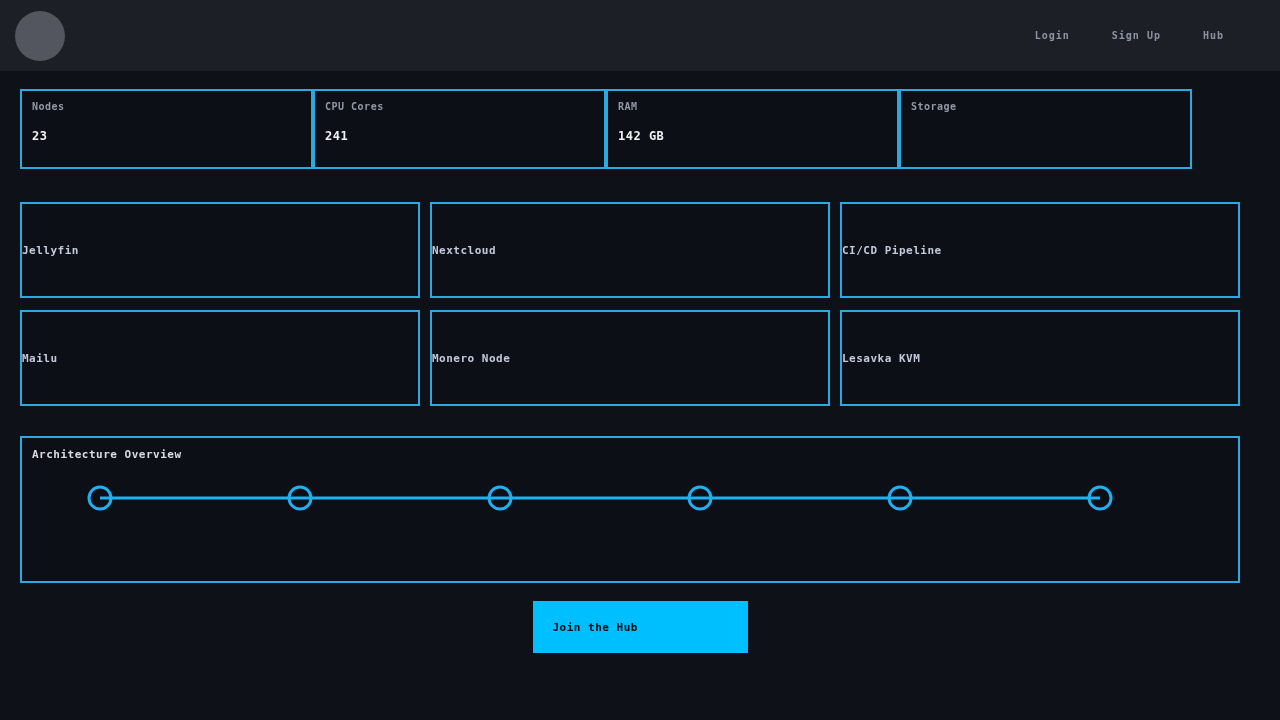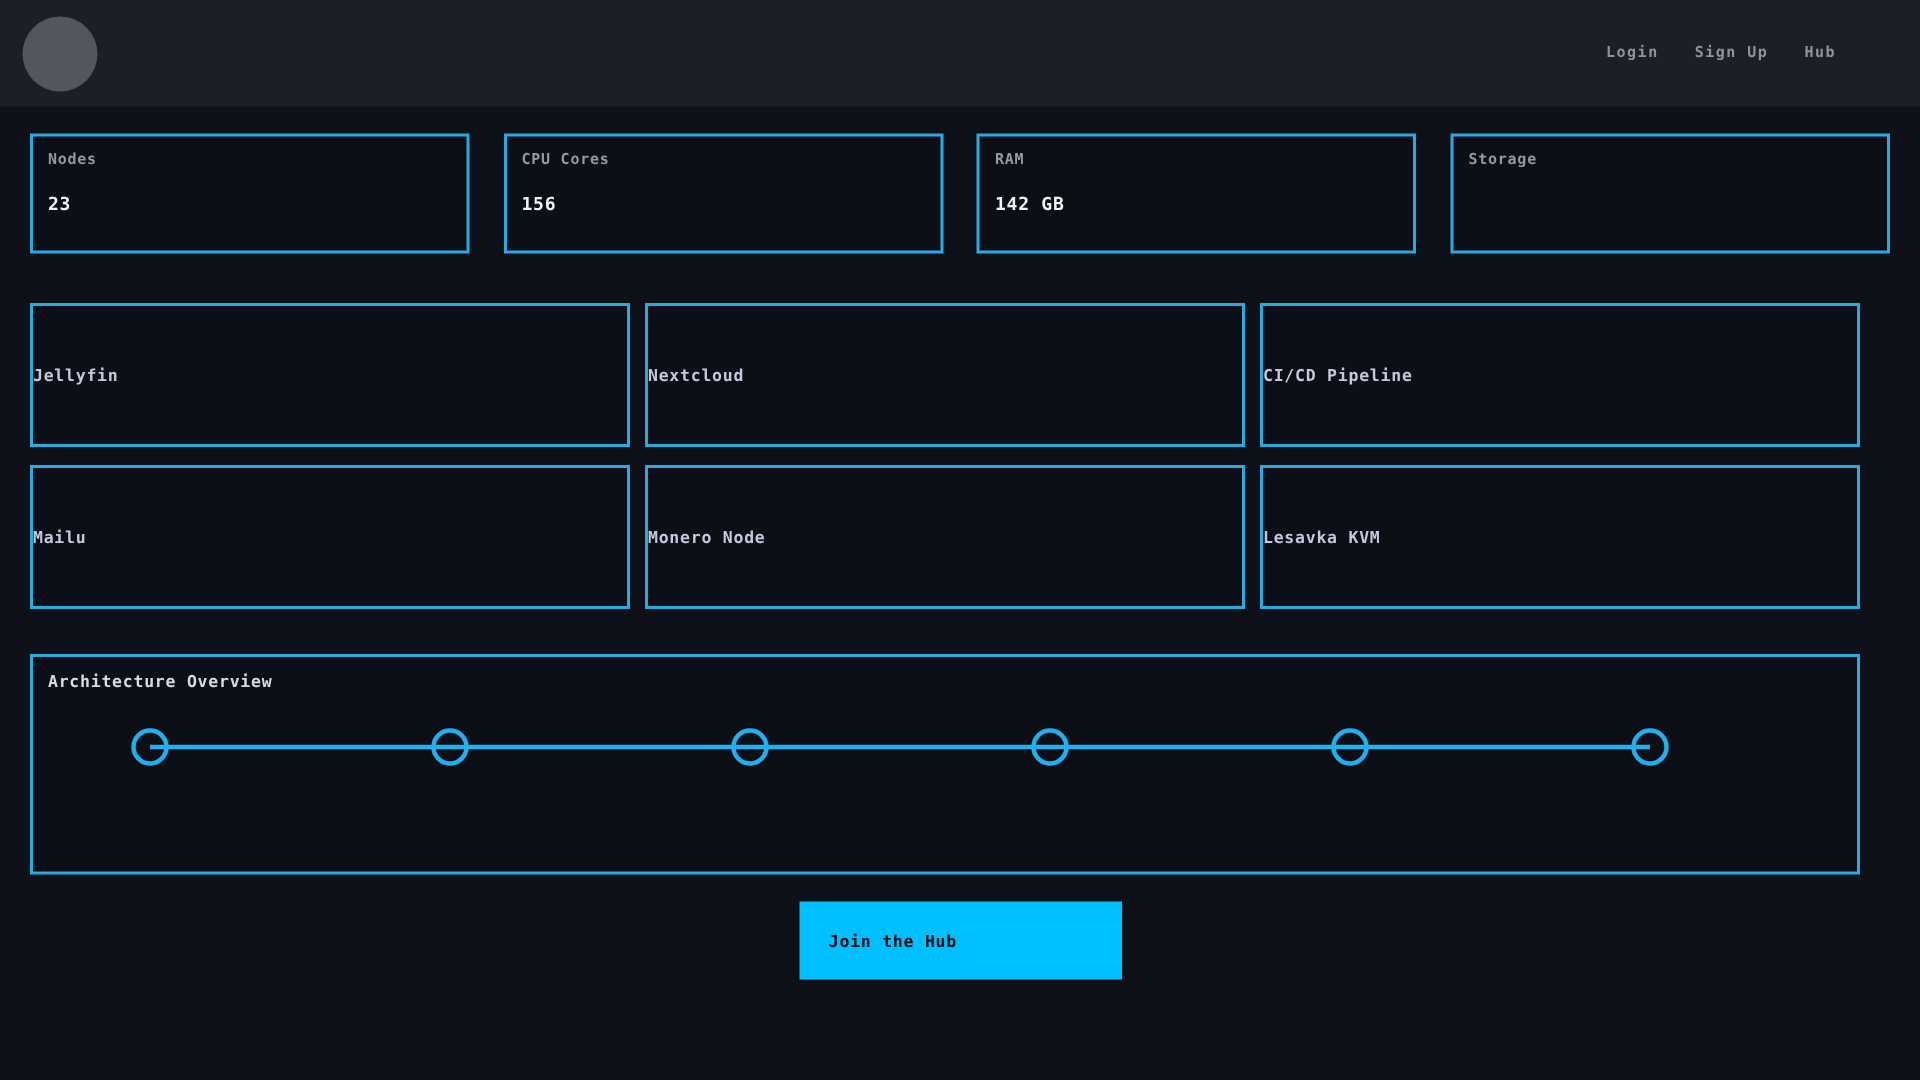--- a/index.html
+++ b/index.html
@@ -24,7 +24,7 @@
     border-radius: 50%;
     background: #54565f;
   }
-  .nav-links { display: flex; gap: 24px; align-items: center; }
+  .nav-links { display: flex; gap: 42px; align-items: center; }
   .nav-link {
     color: #8f92a0;
     font-size: 10px;

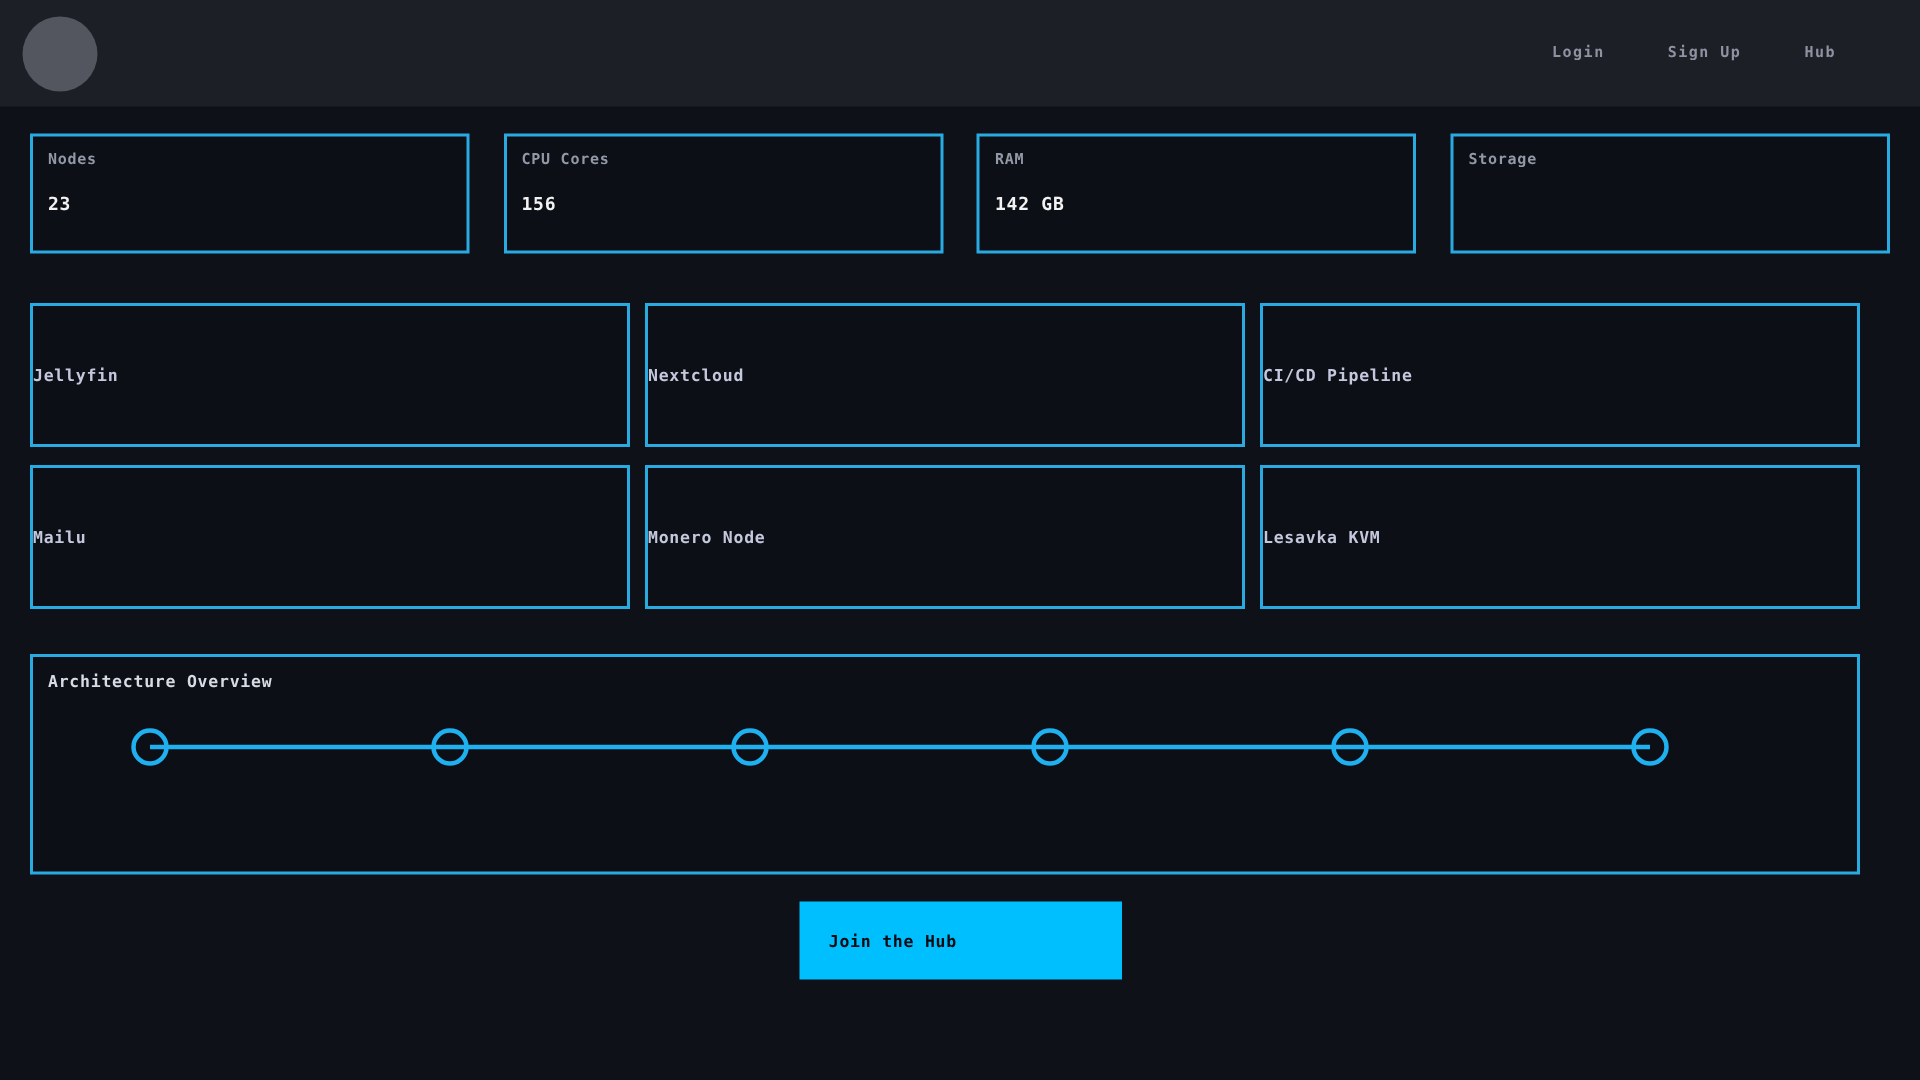--- a/index.html
+++ b/index.html
@@ -42,7 +42,7 @@
   }
 
   
-  .stats-row { display: flex; gap: 0; justify-content: space-between; }
+  .stats-row { display: flex; gap: 0; }
   .stat-card {
     width: 293px; height: 80px;
     padding: 10px;

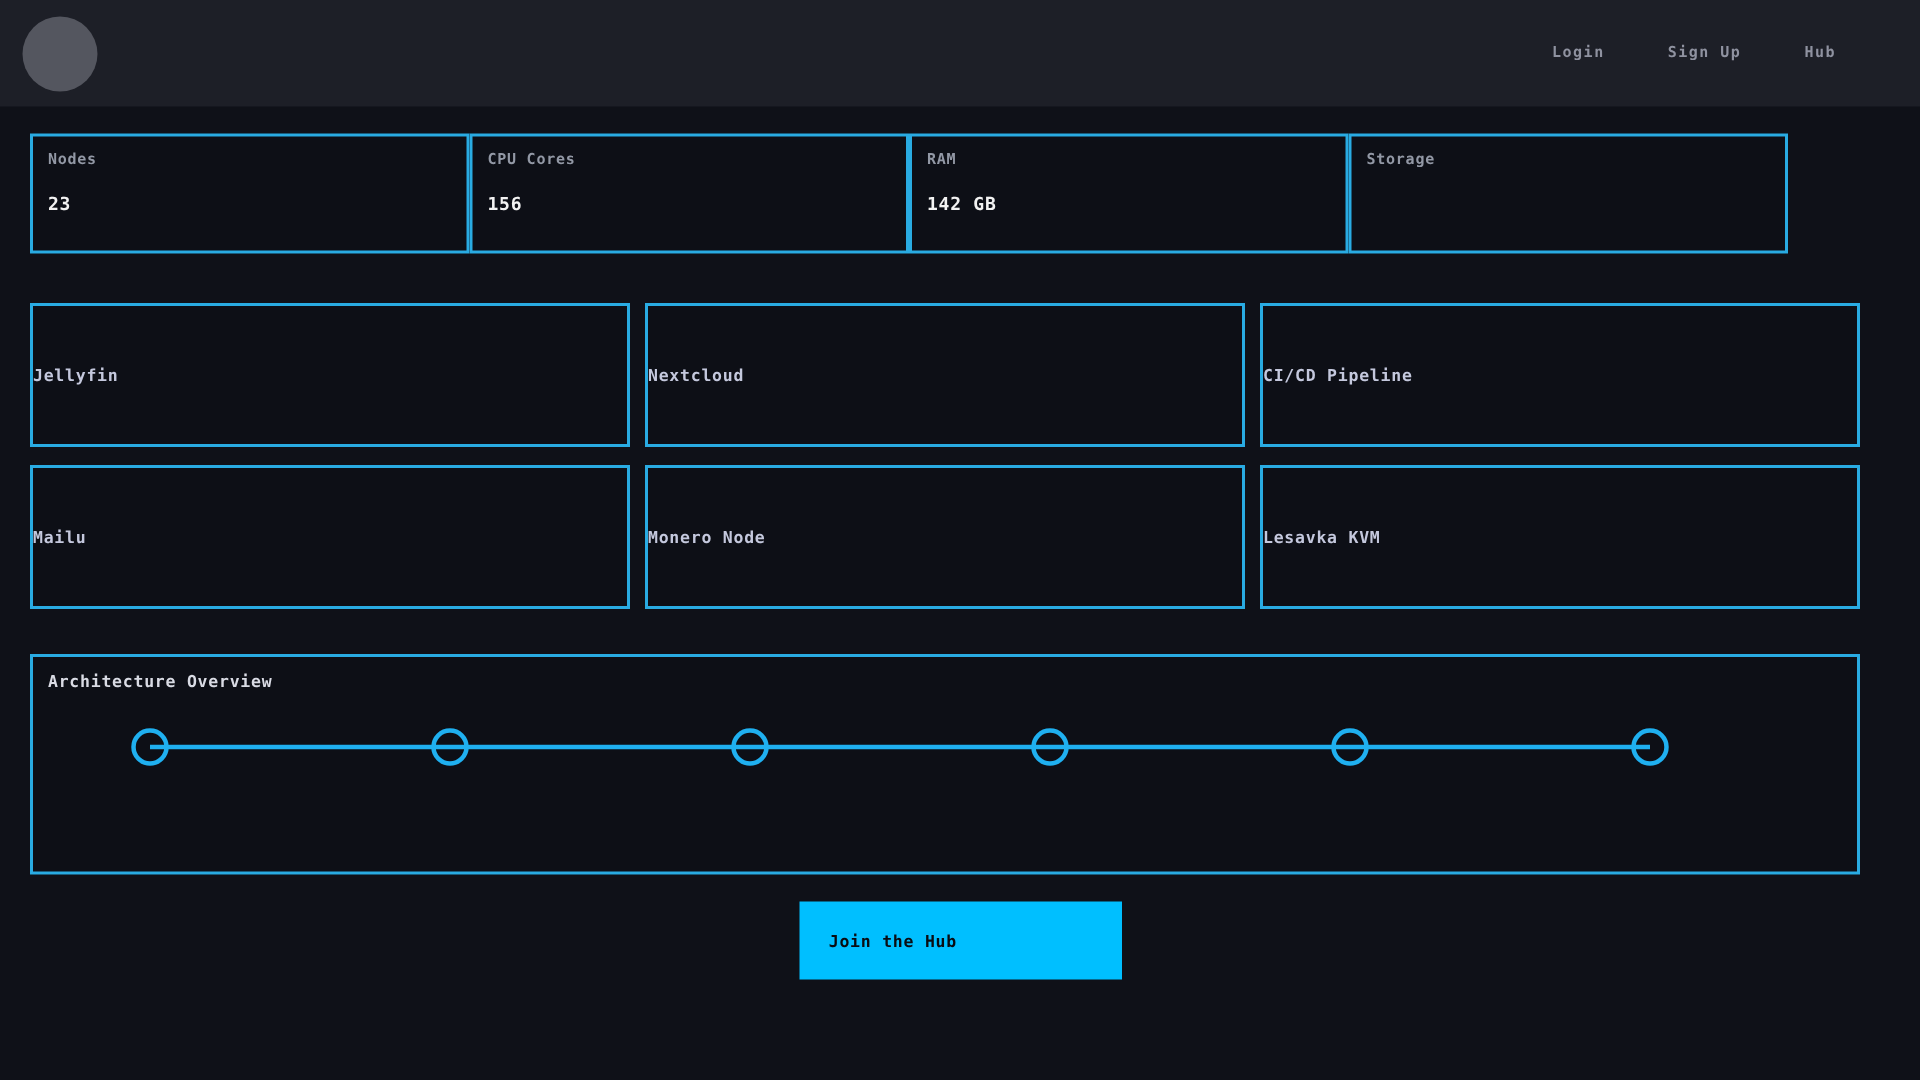--- a/index.html
+++ b/index.html
@@ -133,7 +133,7 @@
     </div>
     <div class="card stat-card">
       <div class="stat-label">CPU Cores</div>
-      <div class="stat-value">156</div>
+      <div class="stat-value">241</div>
     </div>
     <div class="card stat-card">
       <div class="stat-label">RAM</div>

